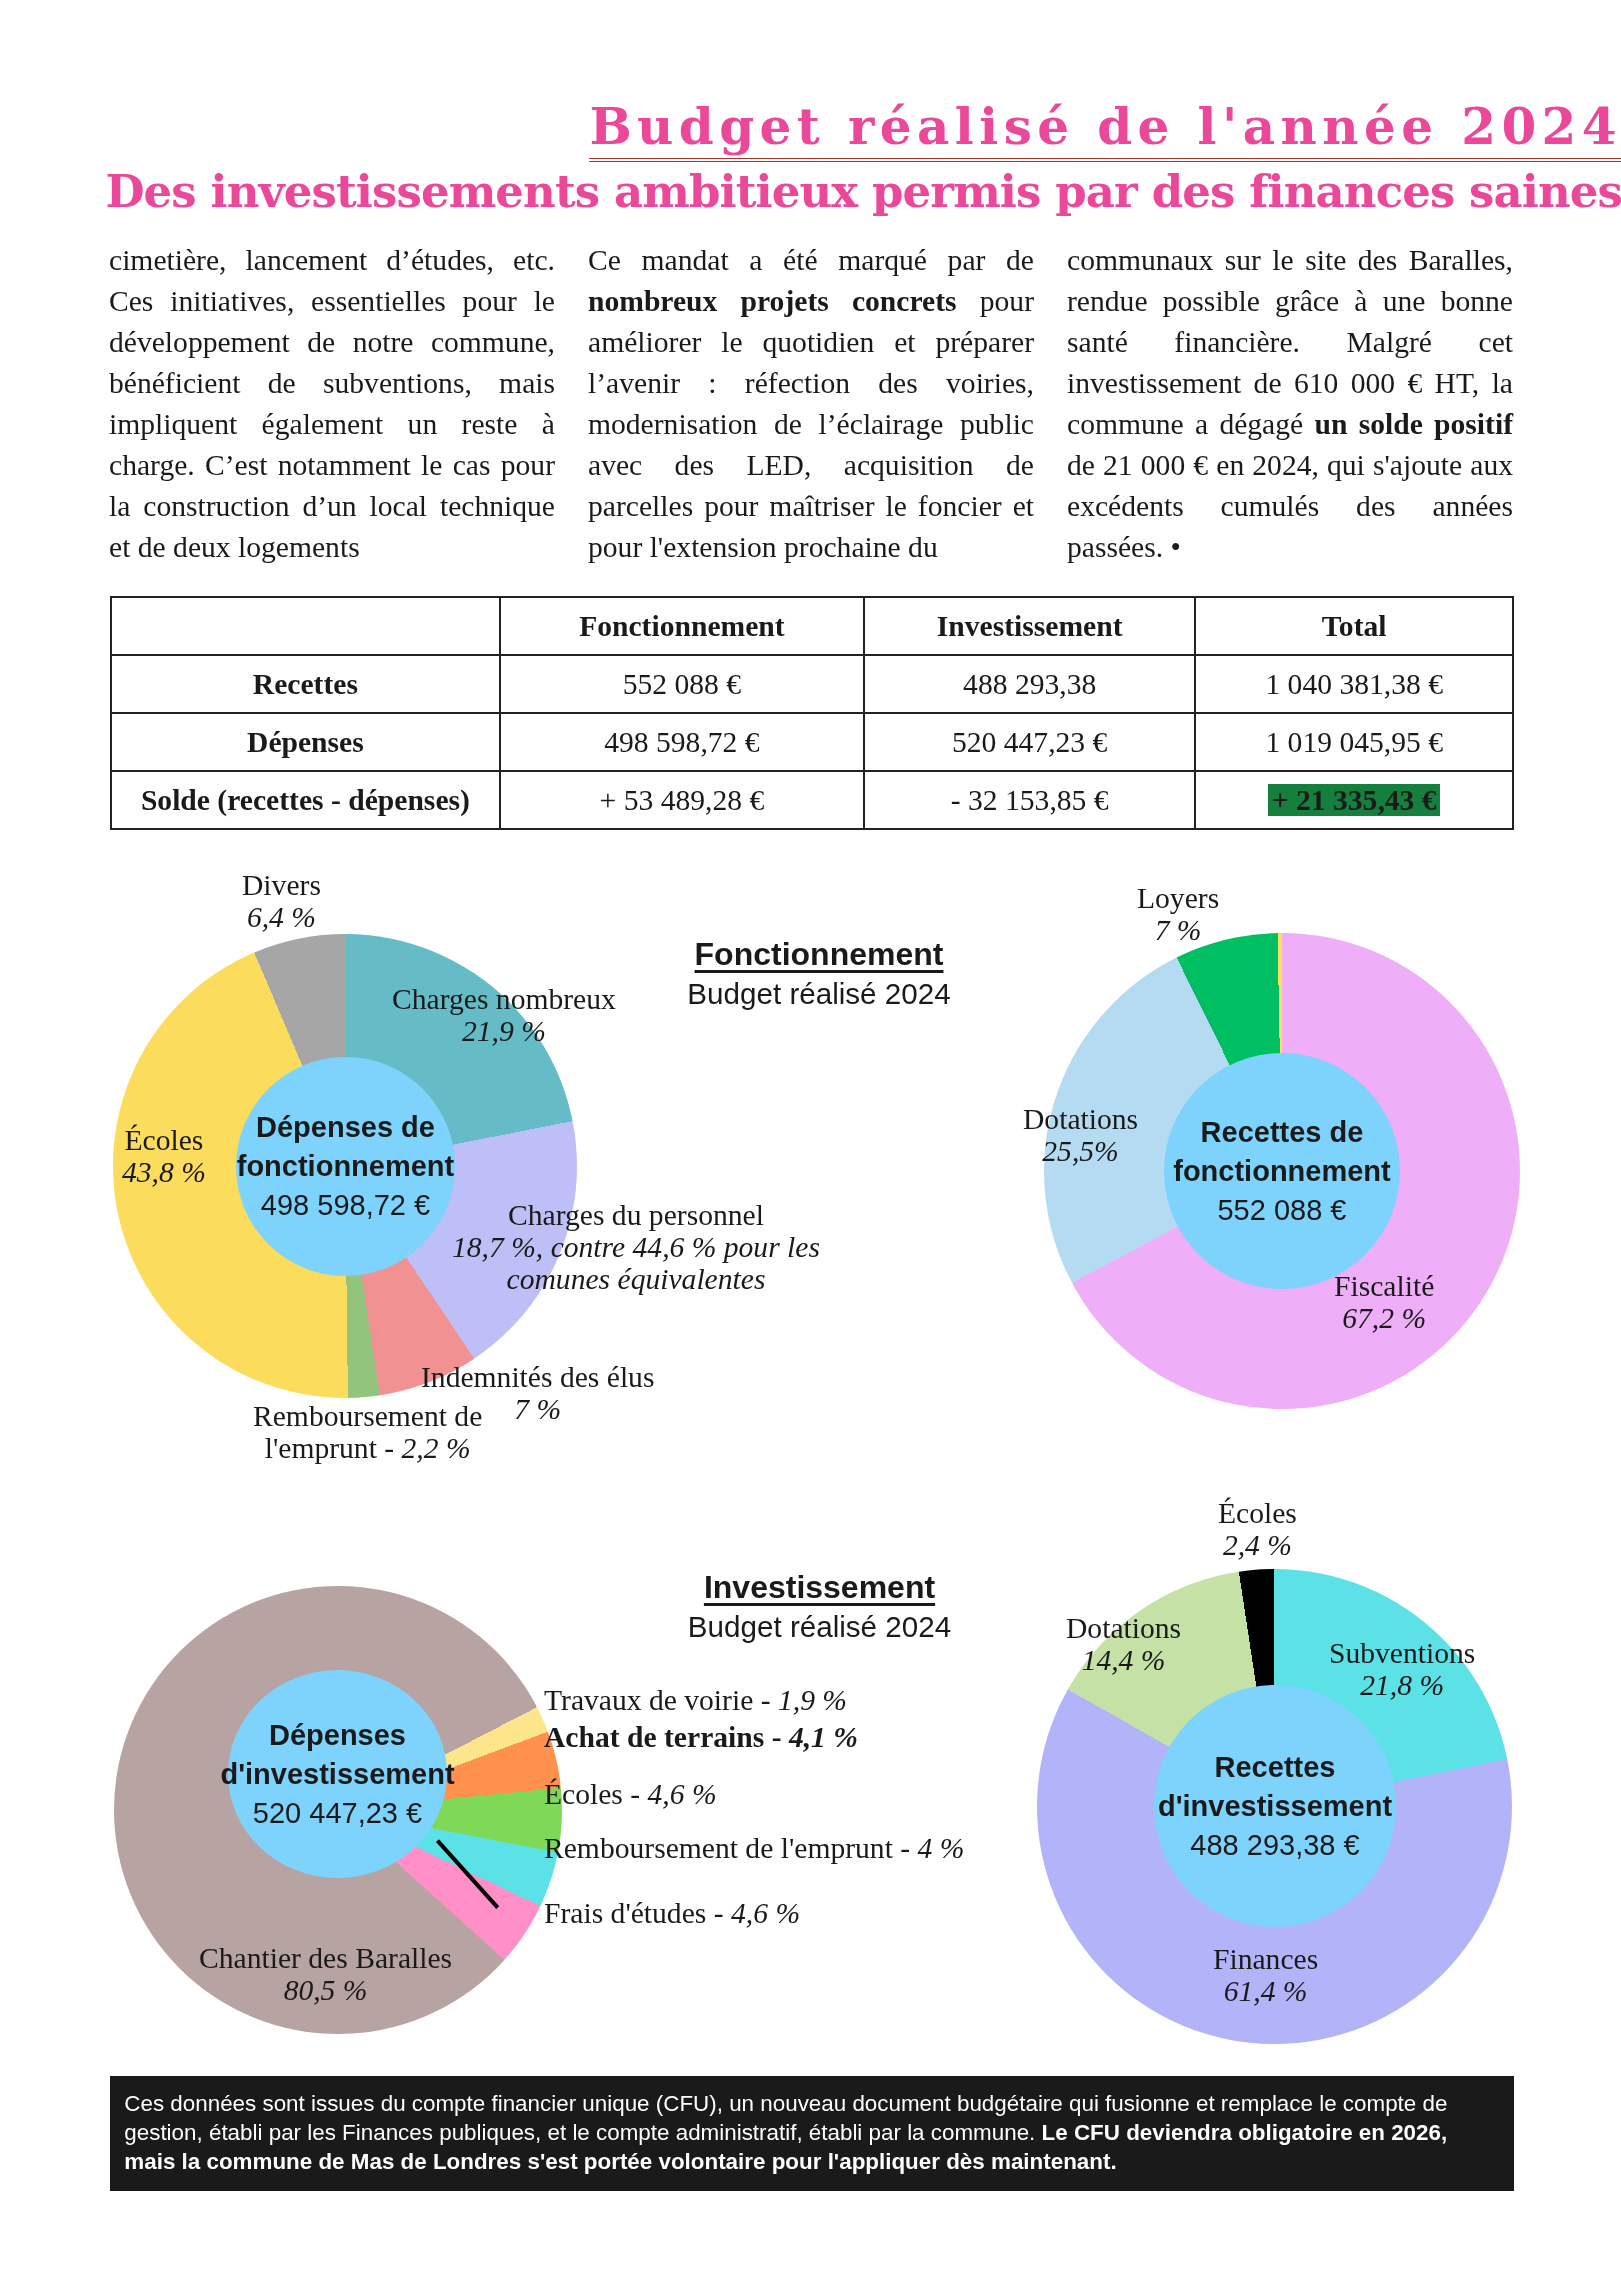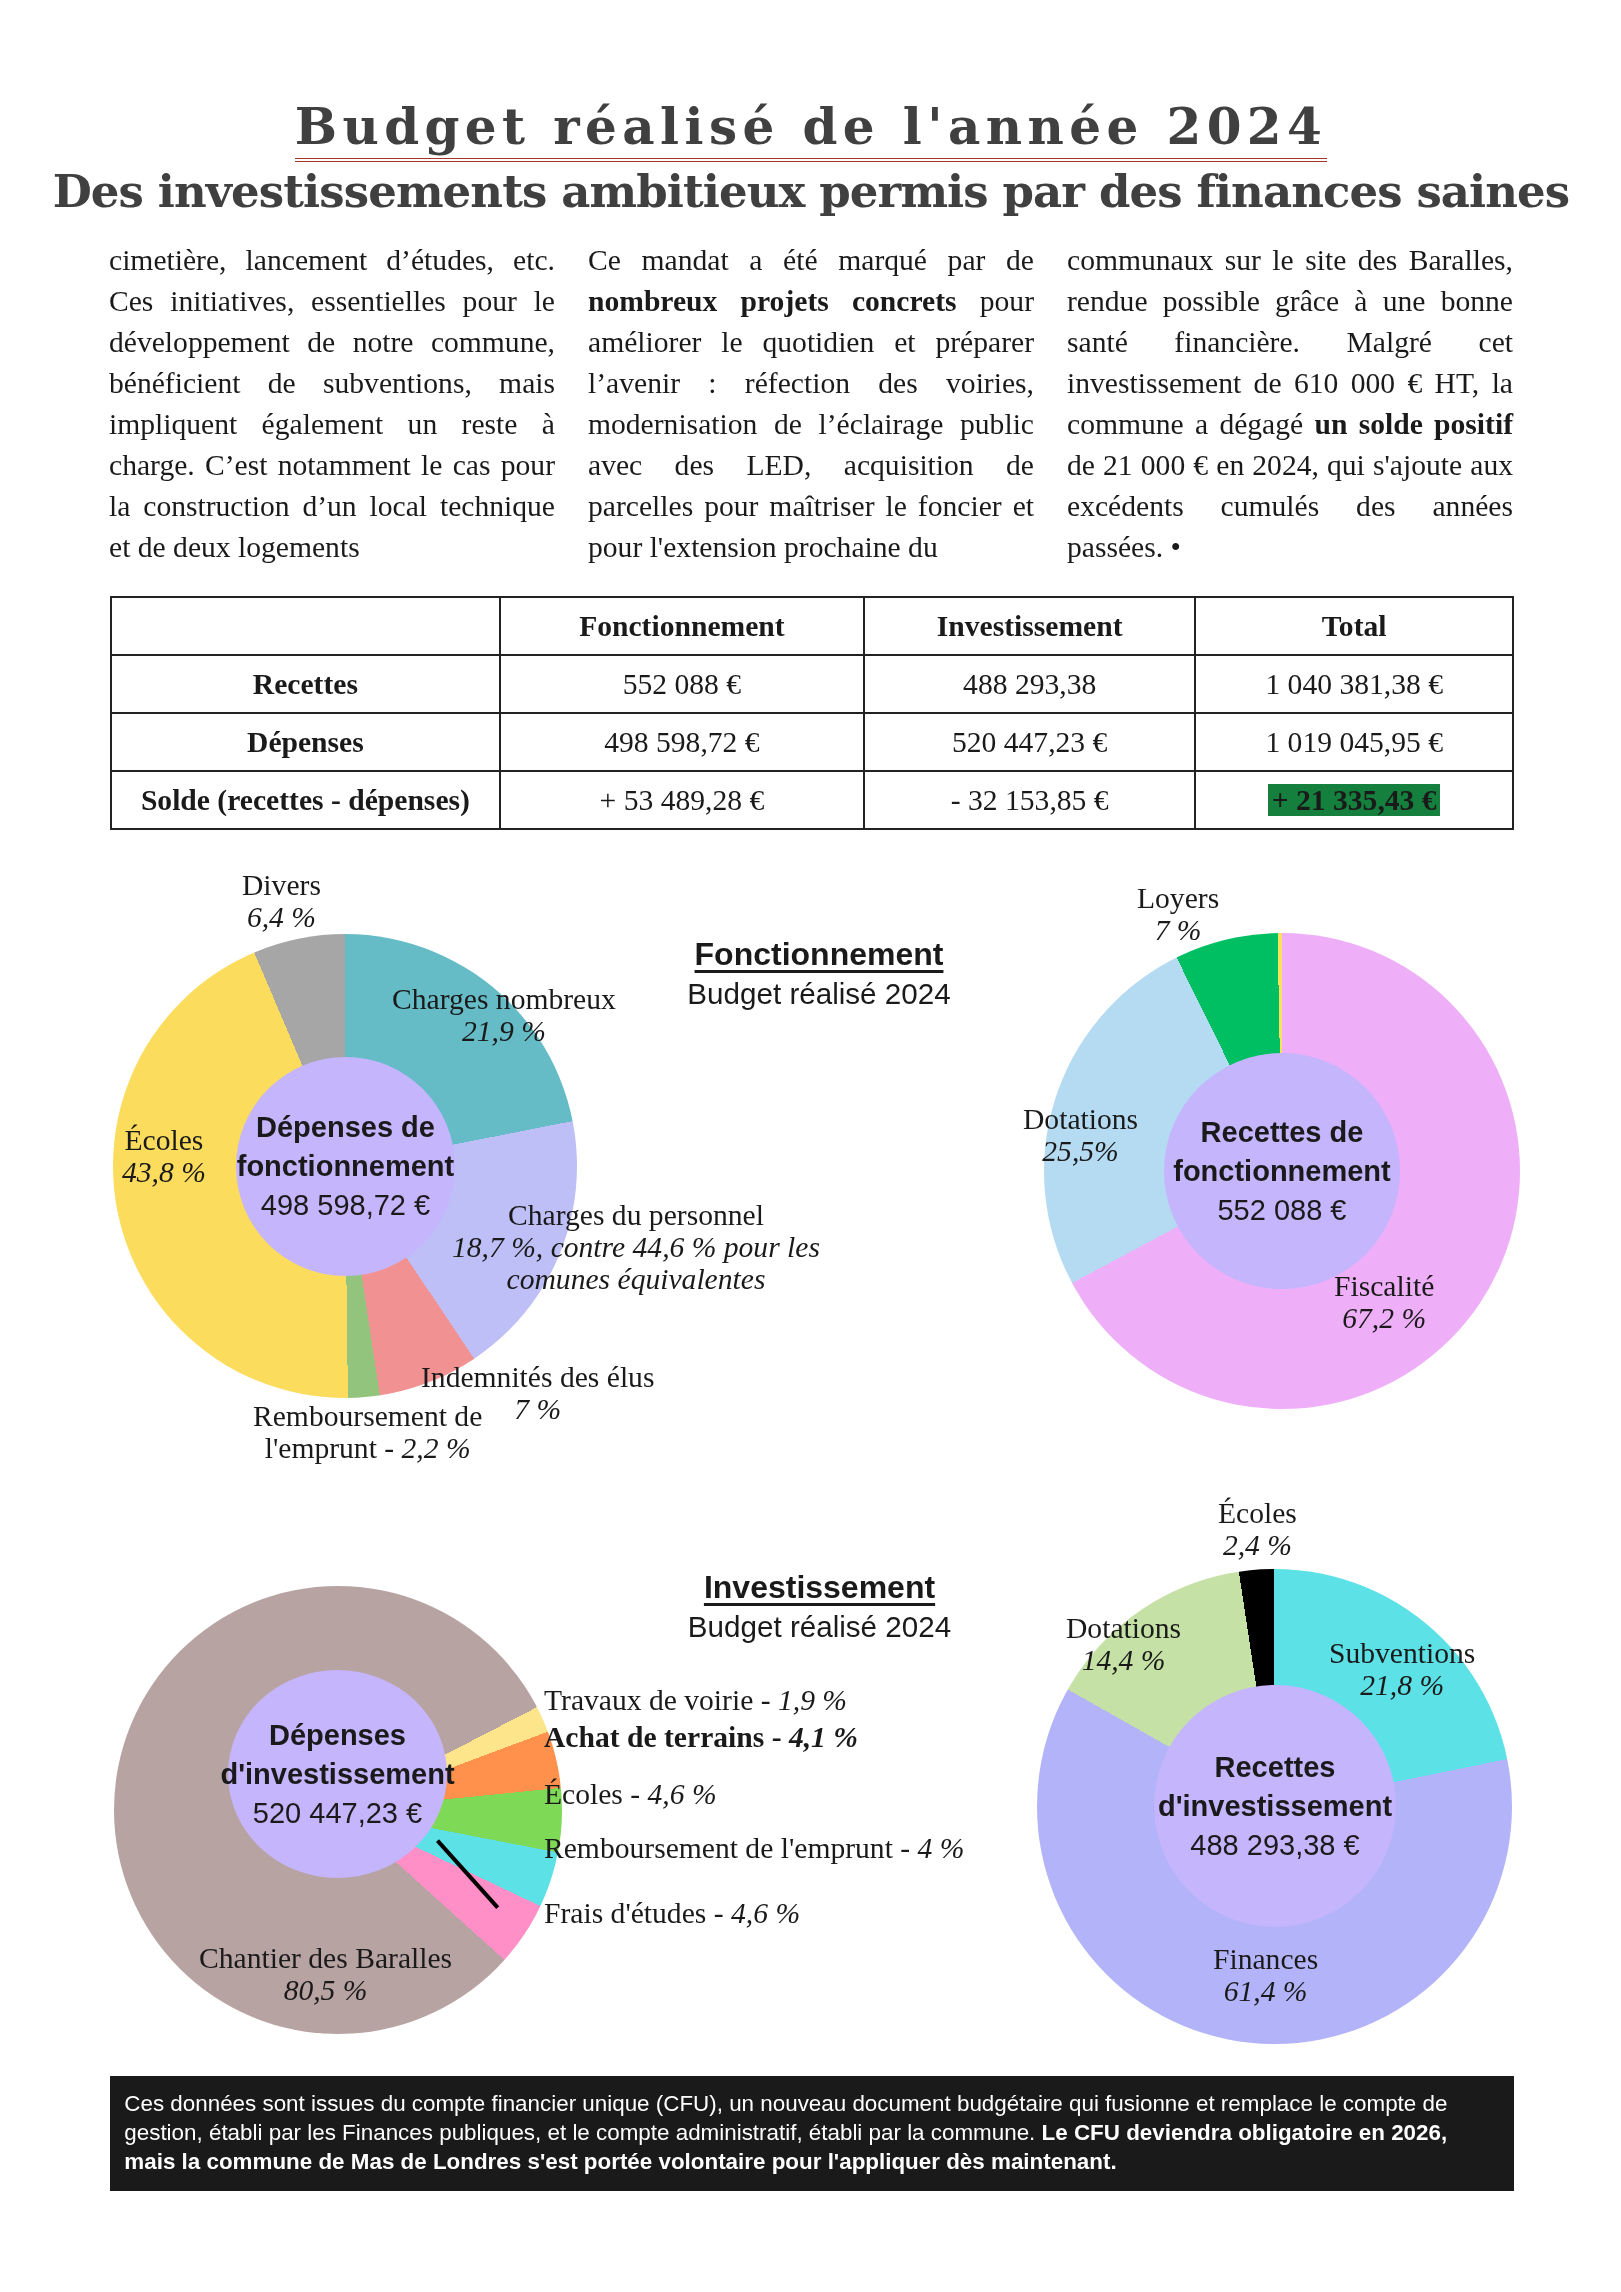--- a/index.html
+++ b/index.html
@@ -4,7 +4,7 @@
 <style>
   html,body{margin:0;padding:0;background:#ffffff;}
   body{width:1622px;height:2293px;position:relative;overflow:hidden;font-family:"Liberation Serif","DejaVu Serif",serif;color:#1a1a1a;}
-  .title{position:absolute;left:0;width:1622px;text-align:center;color:#404040;font-family:"DejaVu Serif",serif;font-weight:bold;}
+  .title{position:absolute;left:0;width:1622px;text-align:right;color:#ec4899;font-family:"DejaVu Serif",serif;font-weight:bold;}
   .title1{top:97px;font-size:50px;letter-spacing:5.4px;}
   .title1 span{border-bottom:4.5px double #a63428;padding-bottom:1.8px;}
   .title2{top:165px;font-size:45px;letter-spacing:-0.9px;}

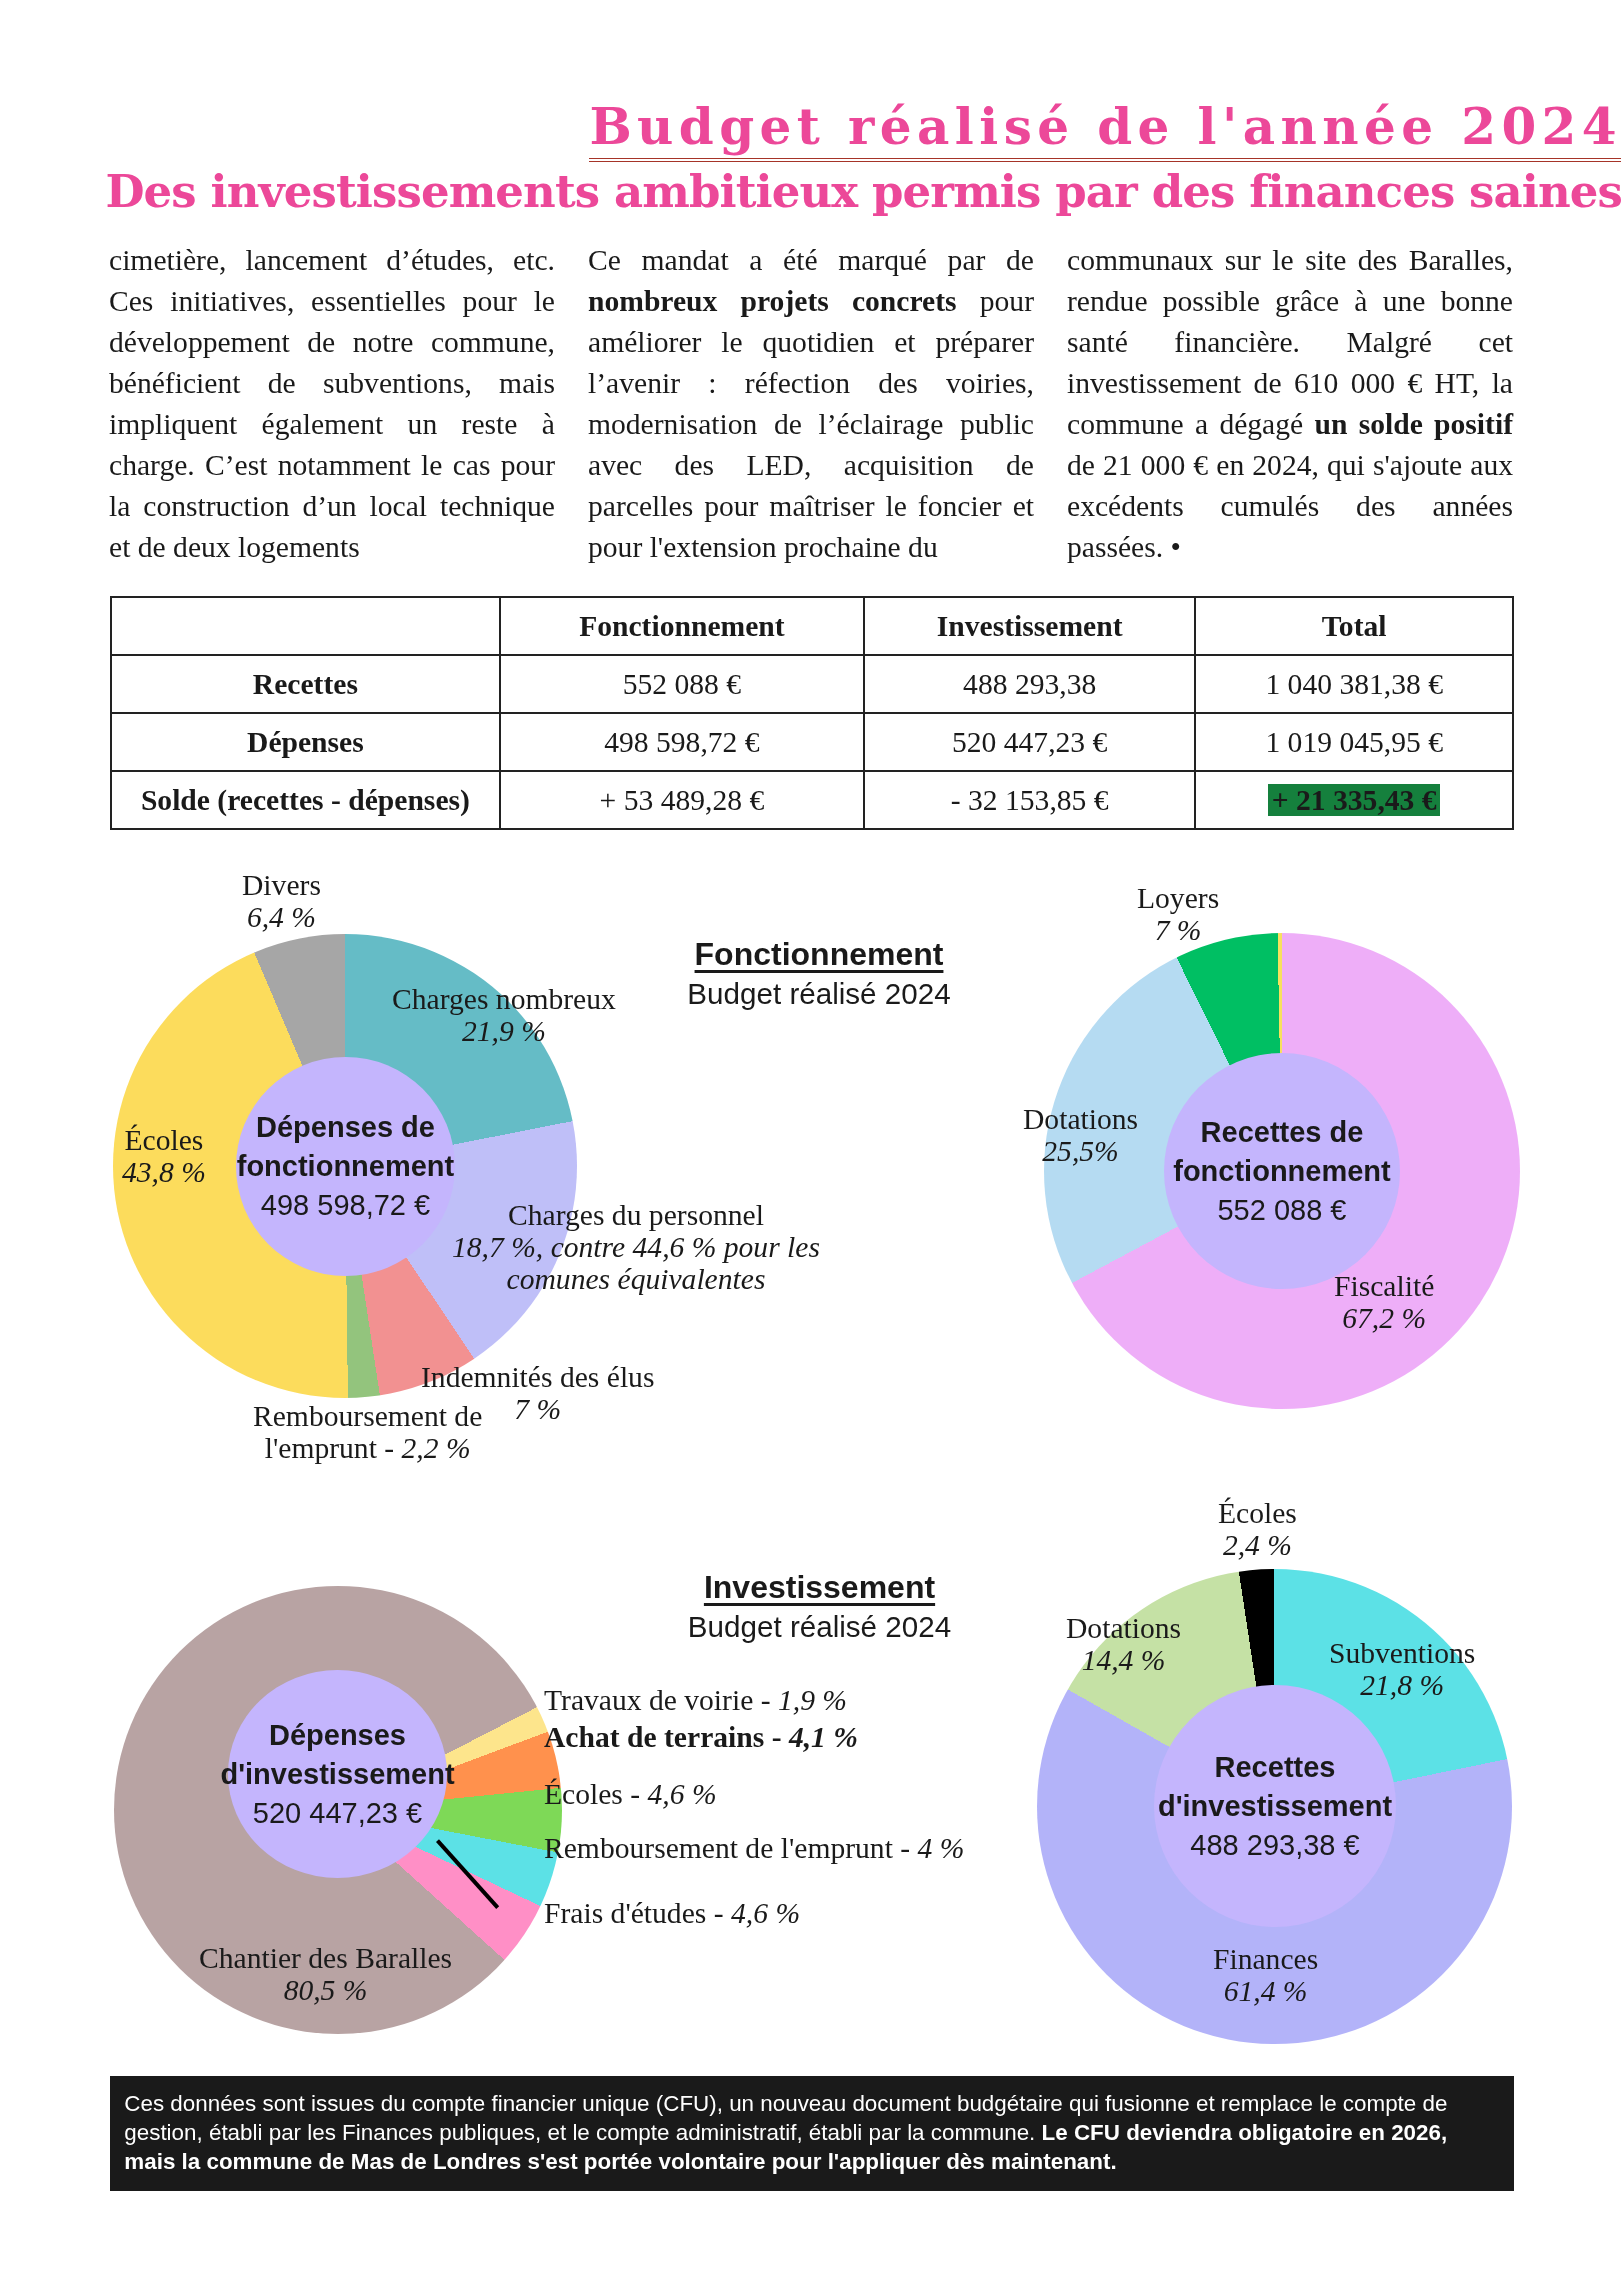--- a/index.html
+++ b/index.html
@@ -17,7 +17,7 @@
   table.summary td.rowhead{font-weight:bold;}
   .hl{background:#15803d;font-weight:bold;padding:0 3.6px;}
   .donut{position:absolute;border-radius:50%;}
-  .hole{position:absolute;border-radius:50%;background:#c4b5fd;display:flex;flex-direction:column;align-items:center;justify-content:center;text-align:center;font-family:"Liberation Sans",sans-serif;}
+  .hole{position:absolute;border-radius:50%;background:#7dd3fc;display:flex;flex-direction:column;align-items:center;justify-content:center;text-align:center;font-family:"Liberation Sans",sans-serif;}
   .hole .h1{font-weight:bold;font-size:29px;line-height:39px;}
   .hole .h2{font-size:29px;line-height:39px;}
   .lbl{position:absolute;font-size:29.6px;line-height:32px;text-align:center;white-space:nowrap;}

